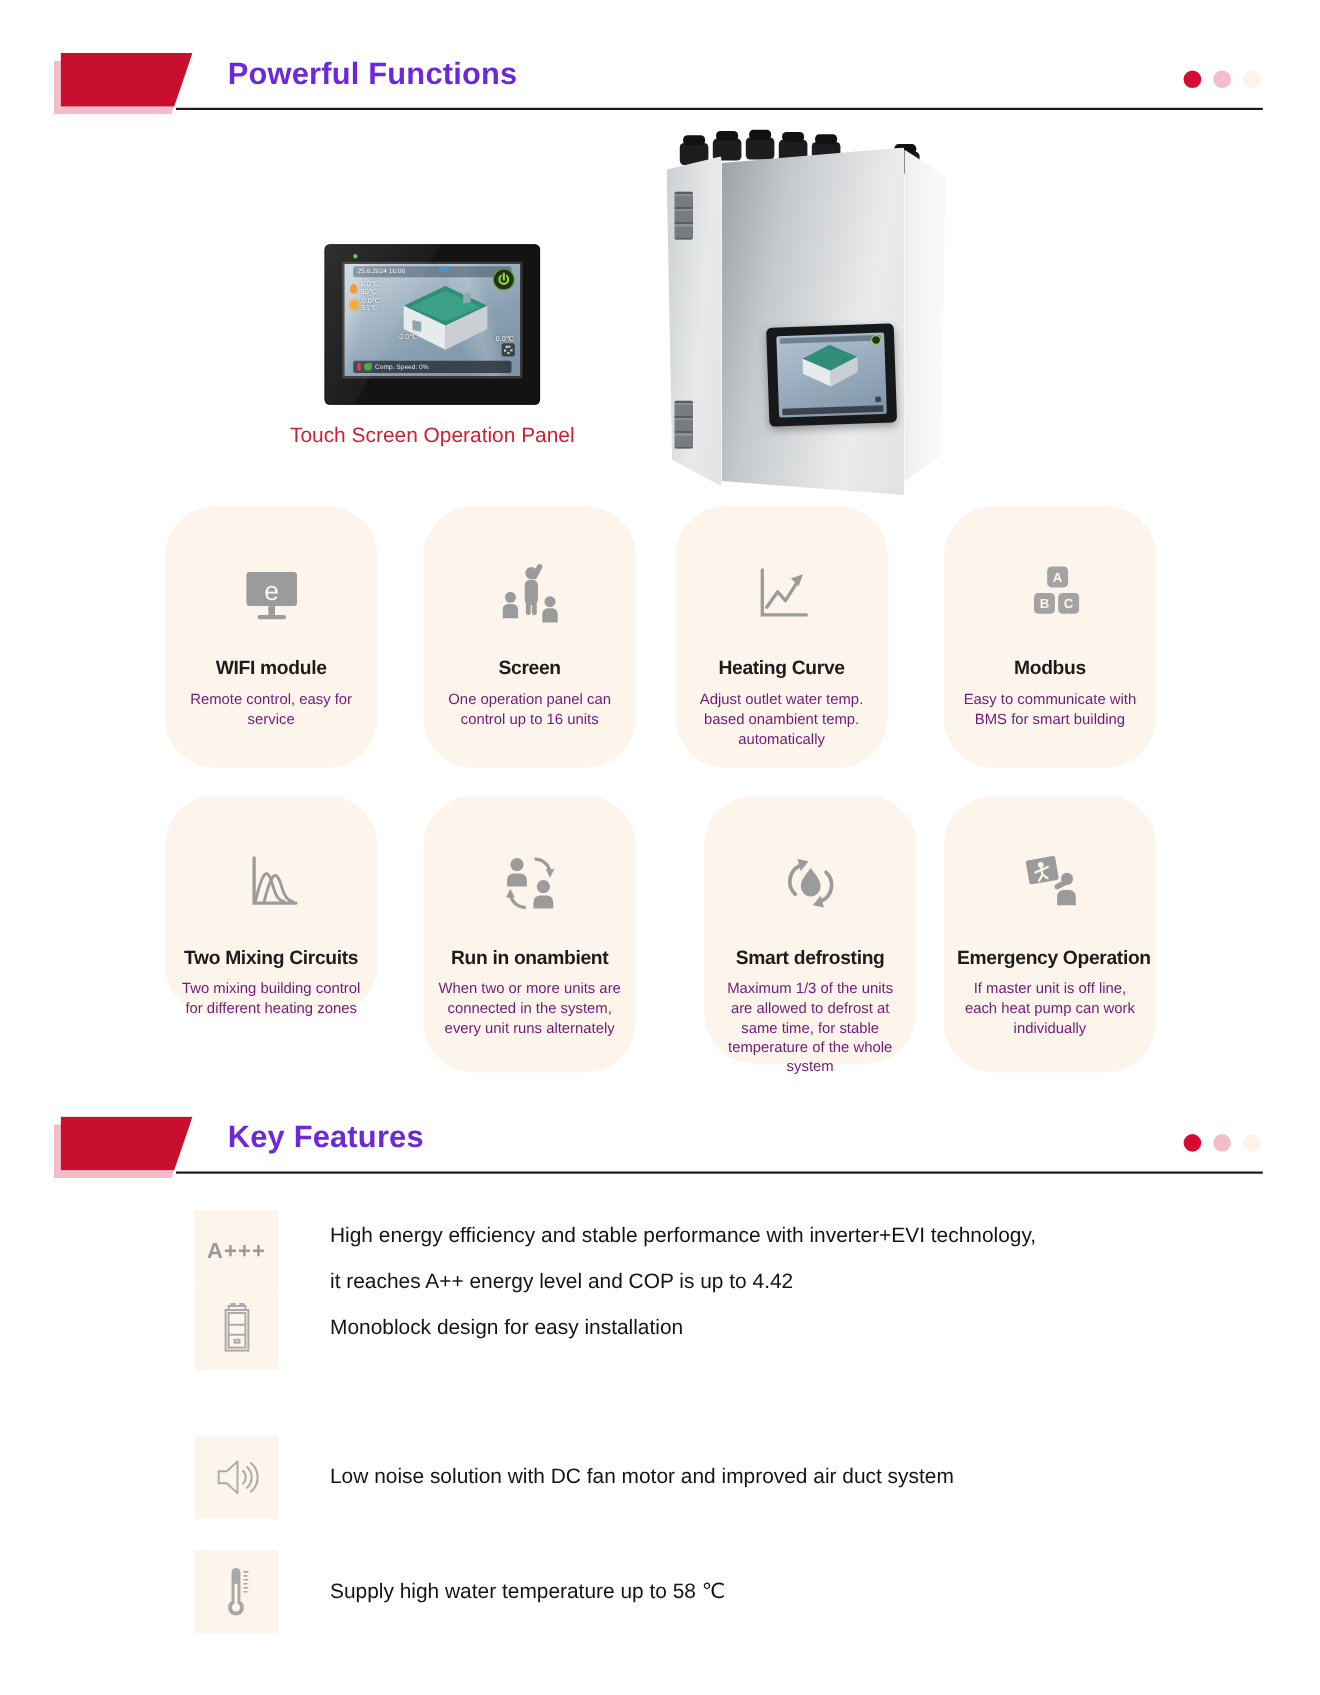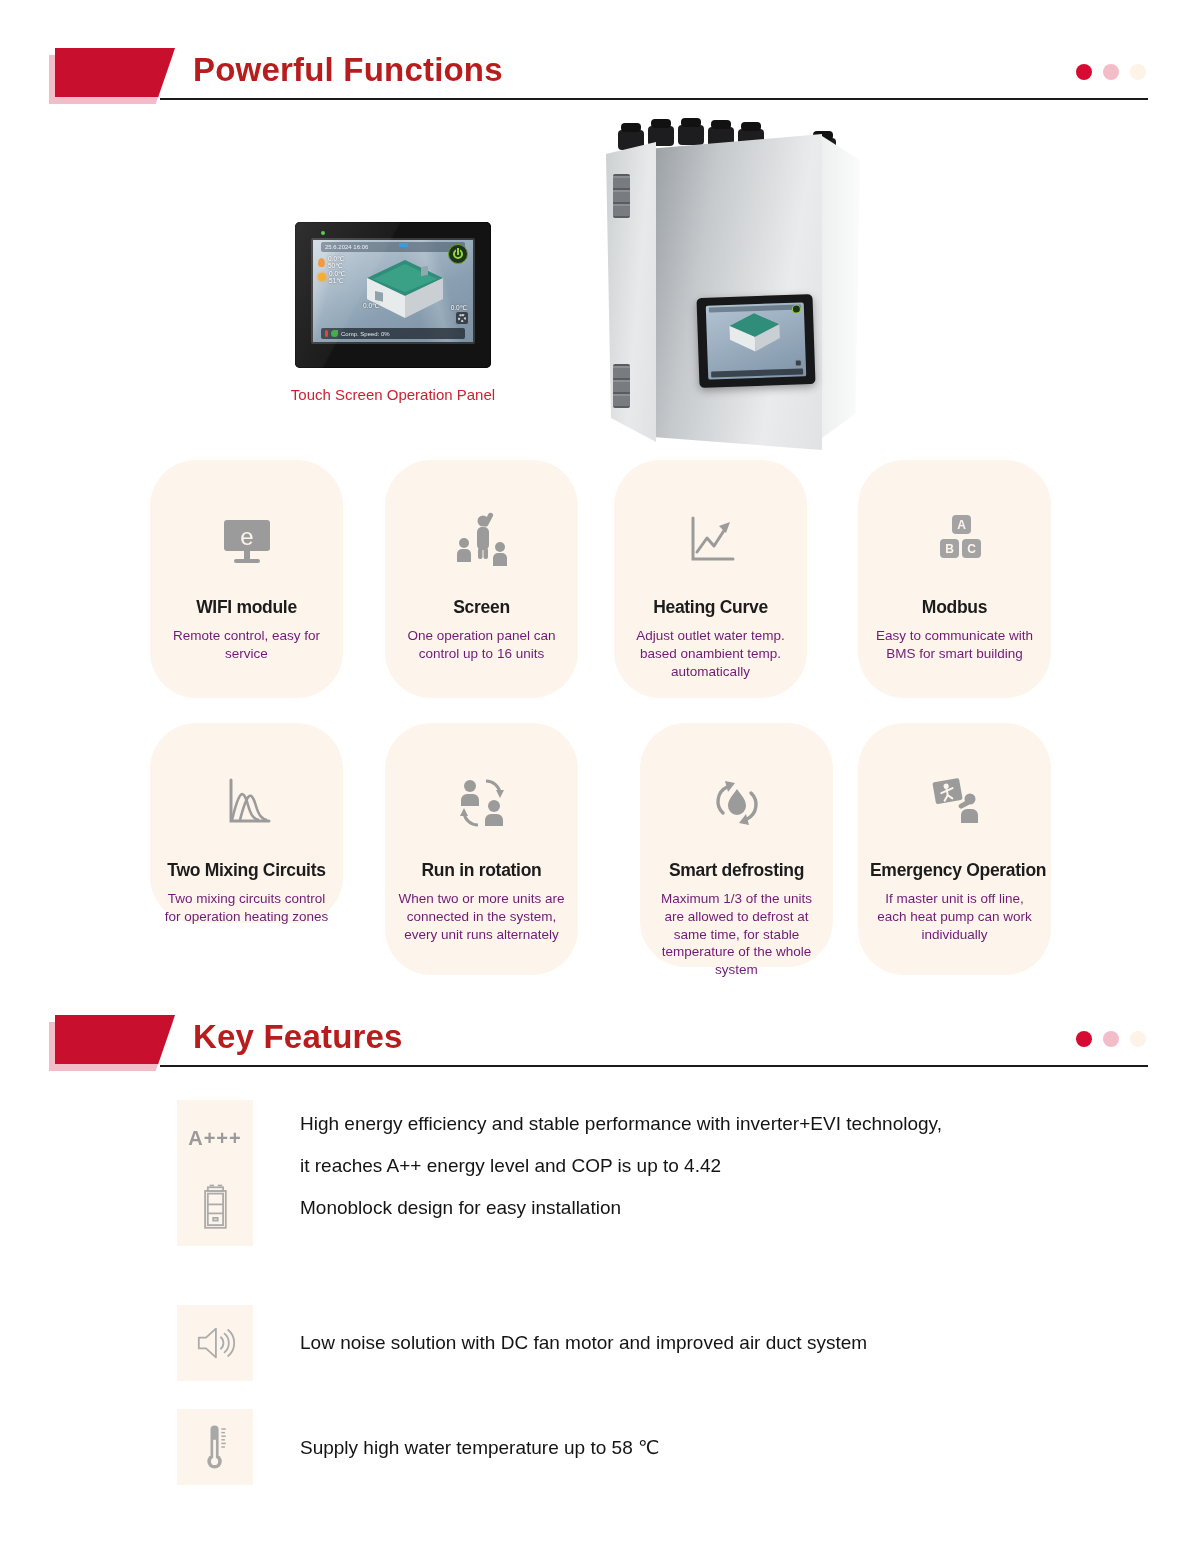--- a/index.html
+++ b/index.html
@@ -25,7 +25,7 @@
     clip-path:polygon(0 0,100% 0,86% 100%,0 100%);}
   .hdr-red{position:absolute;left:55px;top:5px;width:120px;height:49px;background:var(--accent);
     clip-path:polygon(0 0,100% 0,86% 100%,0 100%);}
-  .hdr-title{position:absolute;left:193px;top:8px;font-size:33px;font-weight:700;color:#b91c1c;letter-spacing:.2px;}
+  .hdr-title{position:absolute;left:207px;top:8px;font-size:28px;font-weight:700;color:#6d28d9;letter-spacing:.2px;}
   .hdr-line{position:absolute;left:160px;top:55px;width:988px;height:2px;background:#1b1b1b;}
   .hdr-dots{position:absolute;right:54px;top:21px;display:flex;gap:11px;}
   .hdr-dots span{width:16px;height:16px;border-radius:50%;display:block;}

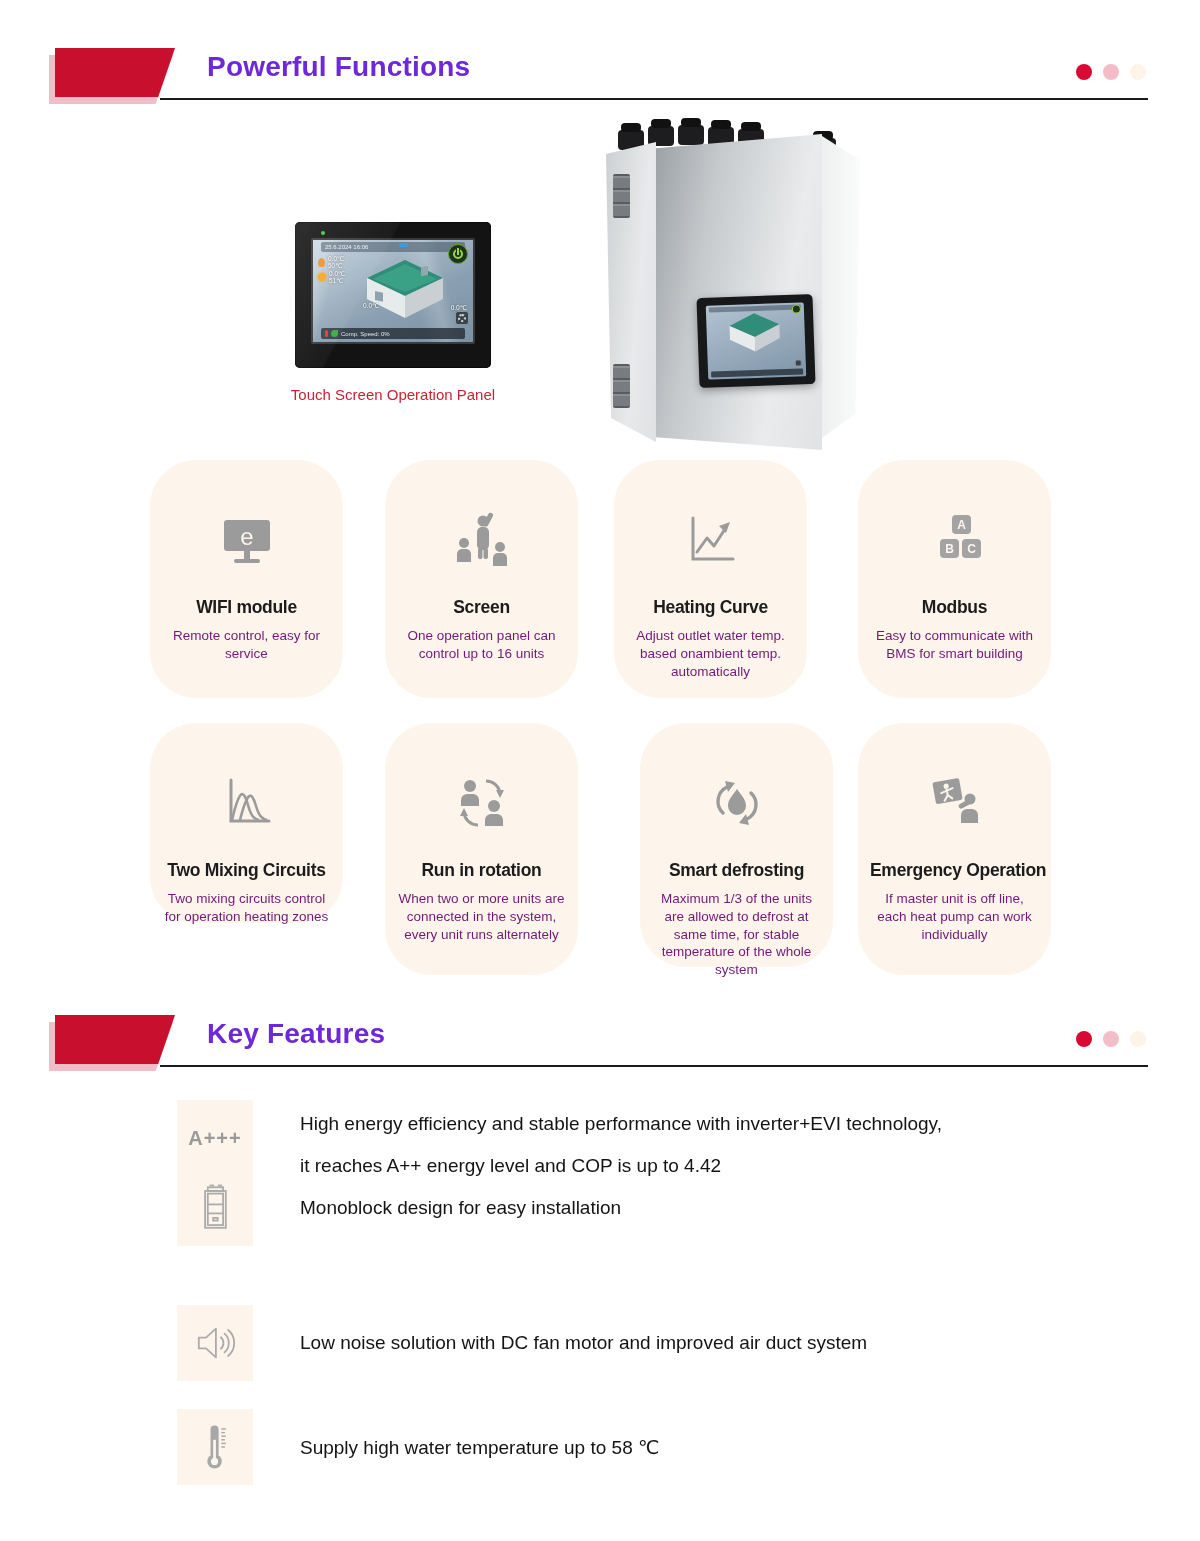--- a/index.html
+++ b/index.html
@@ -64,7 +64,7 @@
   .gearbtn{position:absolute;right:4px;bottom:17px;width:14px;height:14px;border-radius:3px;background:#39424a;border:1px solid #8b959d;
     display:flex;align-items:center;justify-content:center;}
   .gearbtn i{width:8px;height:8px;border:2px dotted #cfd6db;border-radius:50%;display:block;}
-  .caption{position:absolute;left:253px;top:386px;width:280px;text-align:center;font-size:15px;color:var(--caption-red);}
+  .caption{position:absolute;left:253px;top:386px;width:280px;text-align:center;font-size:19px;color:var(--caption-red);}
 
   
   .pump{position:absolute;left:598px;top:112px;width:272px;height:340px;}

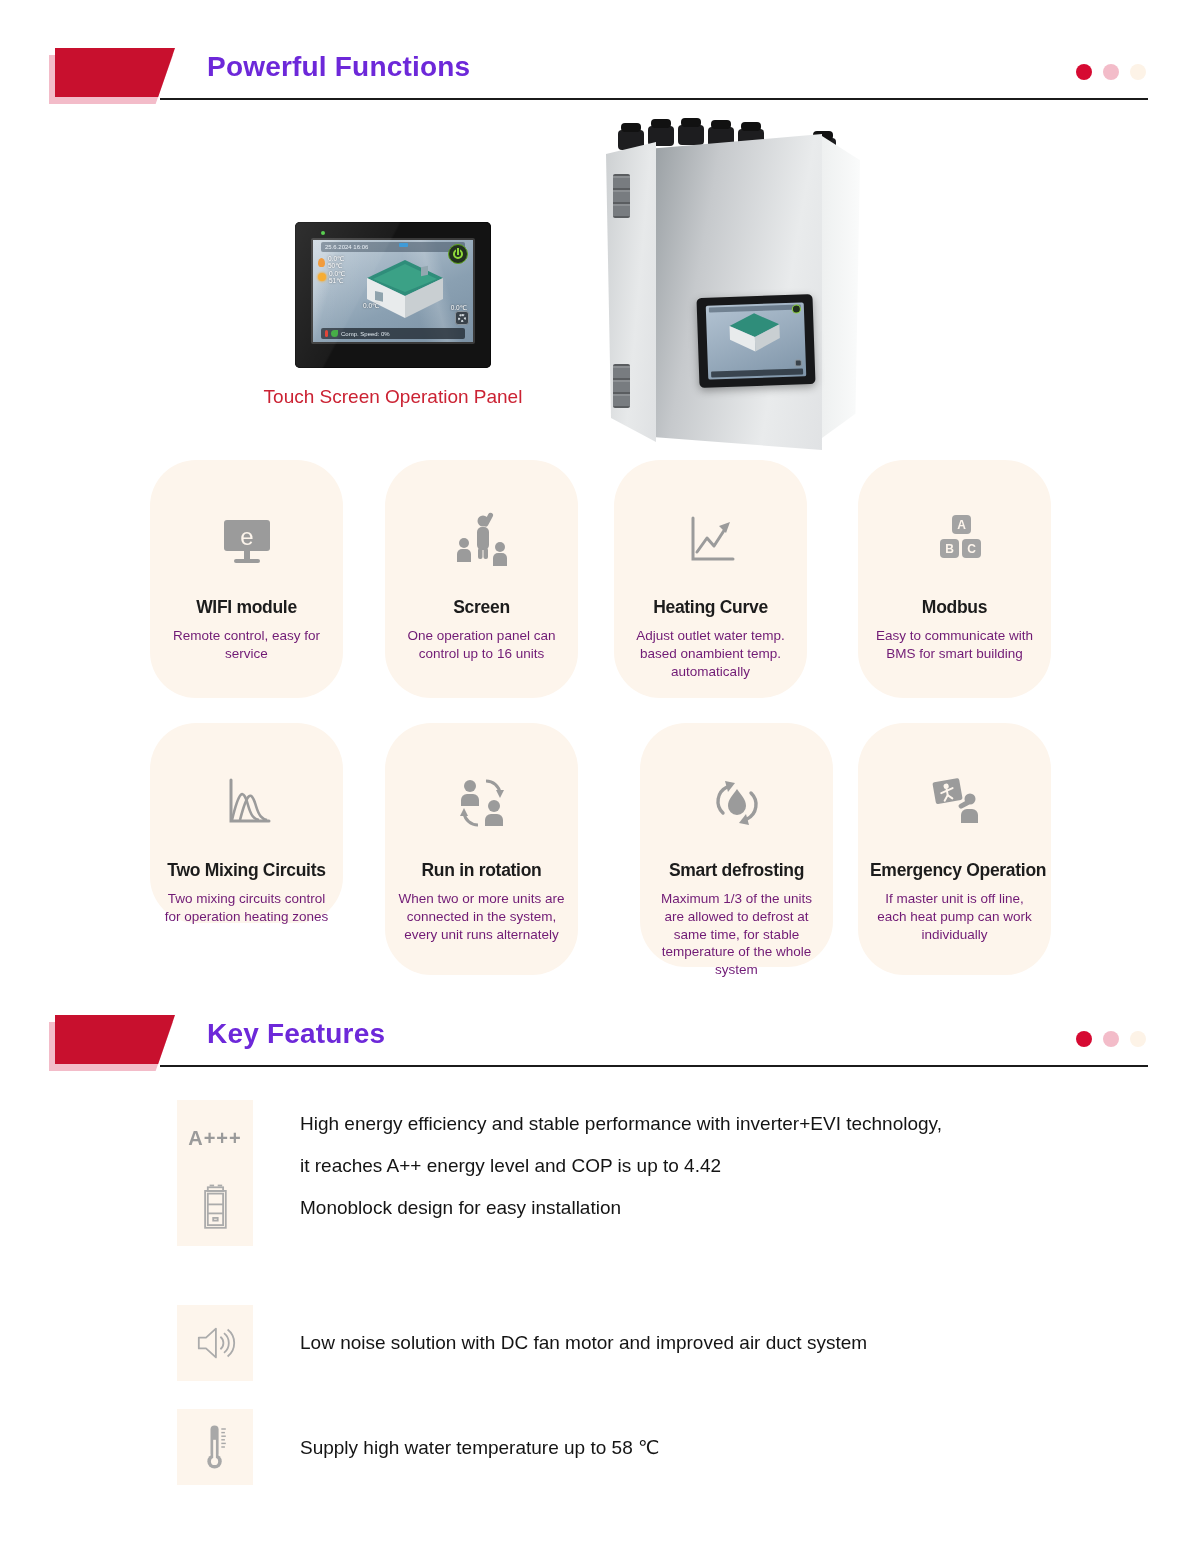--- a/index.html
+++ b/index.html
@@ -292,7 +292,7 @@
       <polygon points="8,43 16,43 12,35" fill="#9b9b9b"></polygon>
     </svg>
   </div>
-  <h3>Run in rotation</h3>
+  <h3>Run in onambient</h3>
   <p>When two or more units are connected in the system, every unit runs alternately</p>
 </div>
 

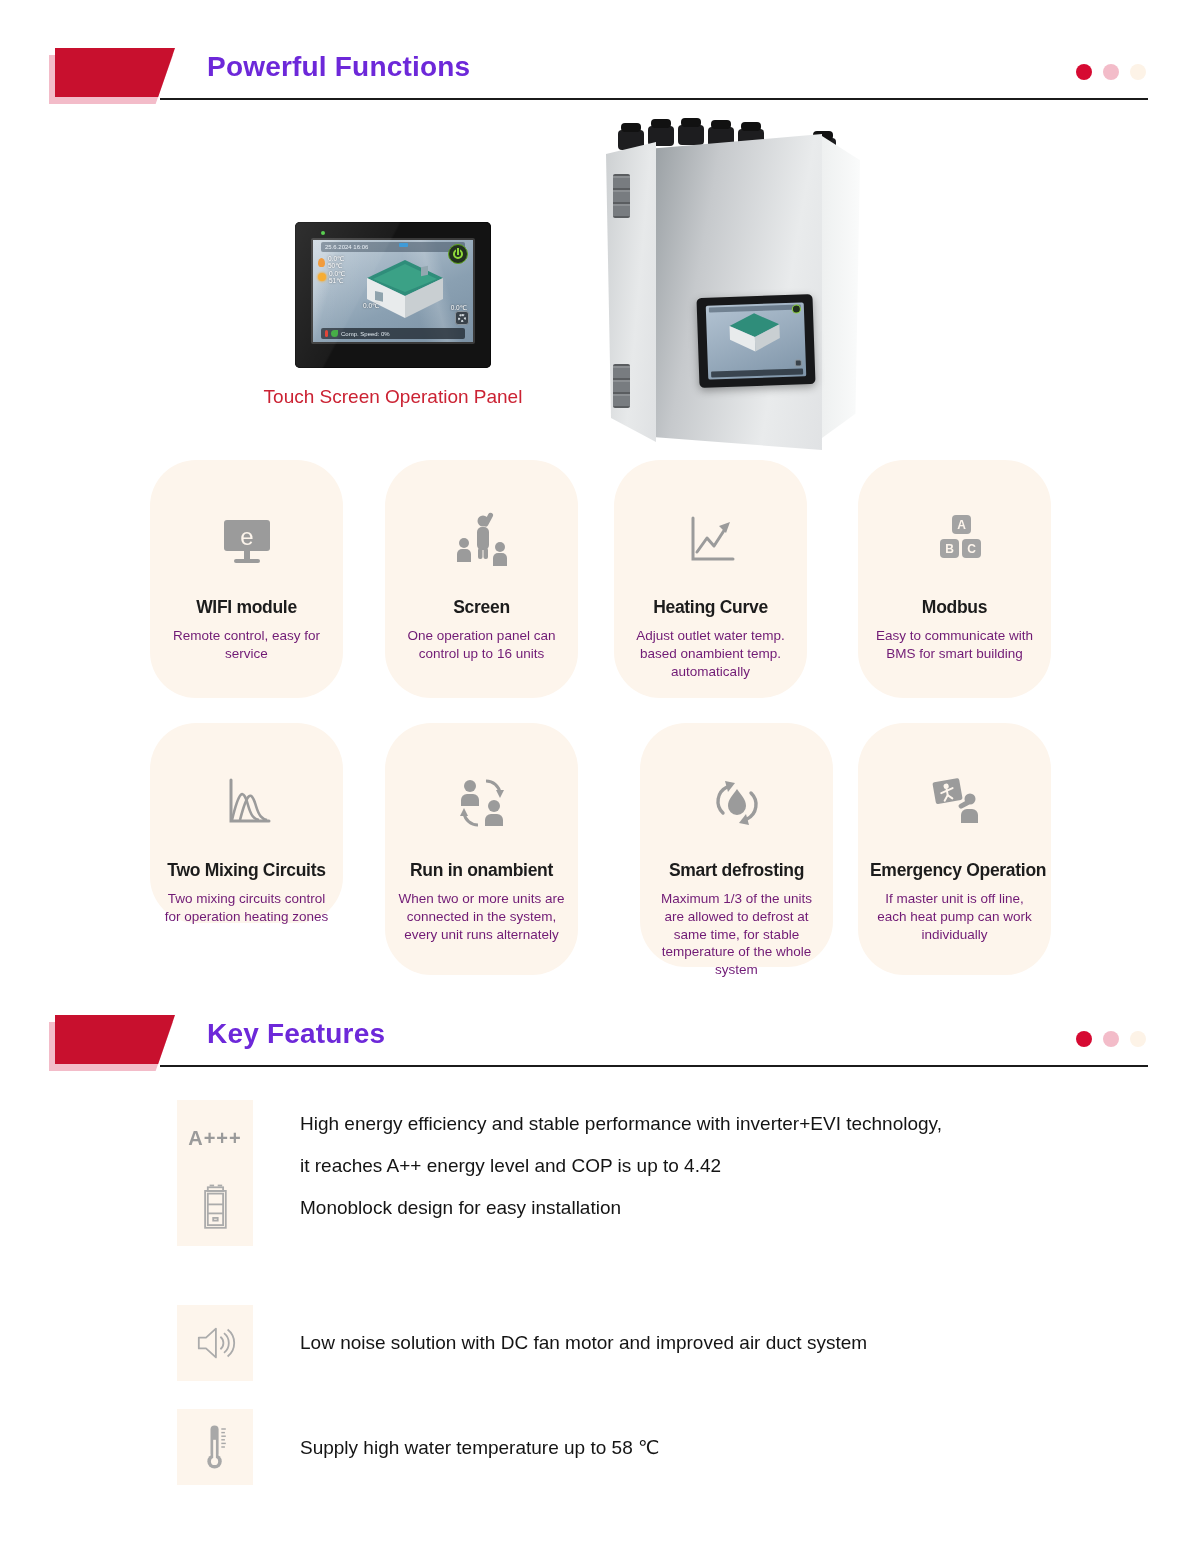--- a/index.html
+++ b/index.html
@@ -272,7 +272,7 @@
     </svg>
   </div>
   <h3>Two Mixing Circuits</h3>
-  <p>Two mixing circuits control for operation heating zones</p>
+  <p>Two mixing building control for different heating zones</p>
 </div>
 
 <div class="card" style="left:385px;top:723px;height:252px">

